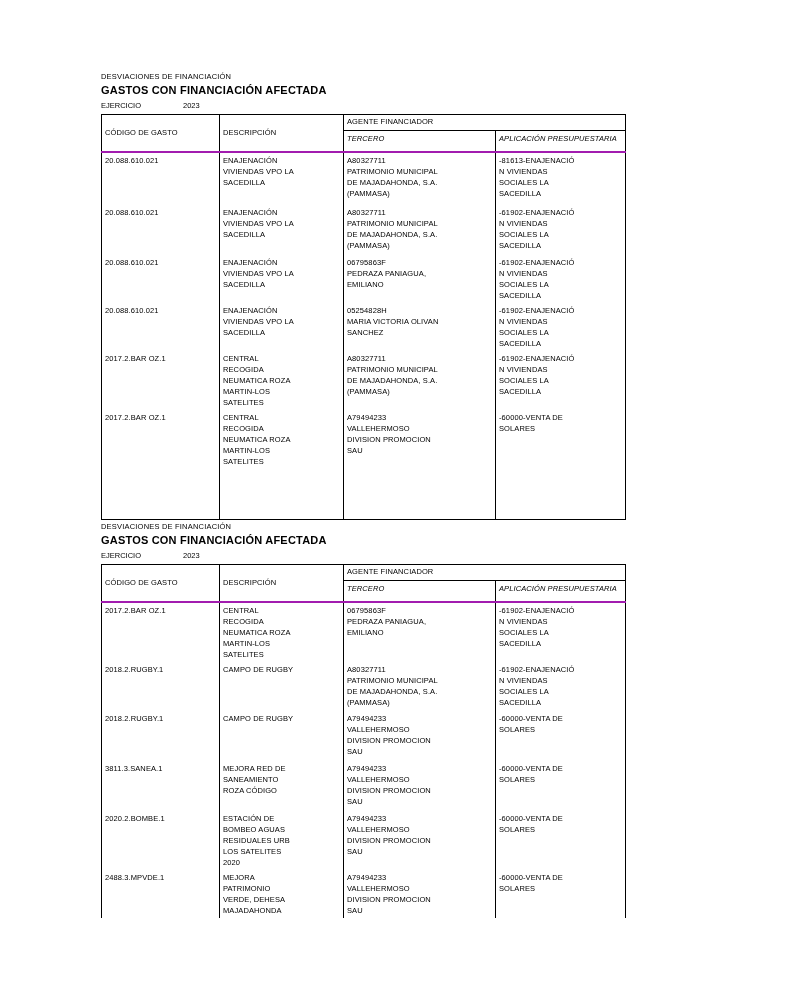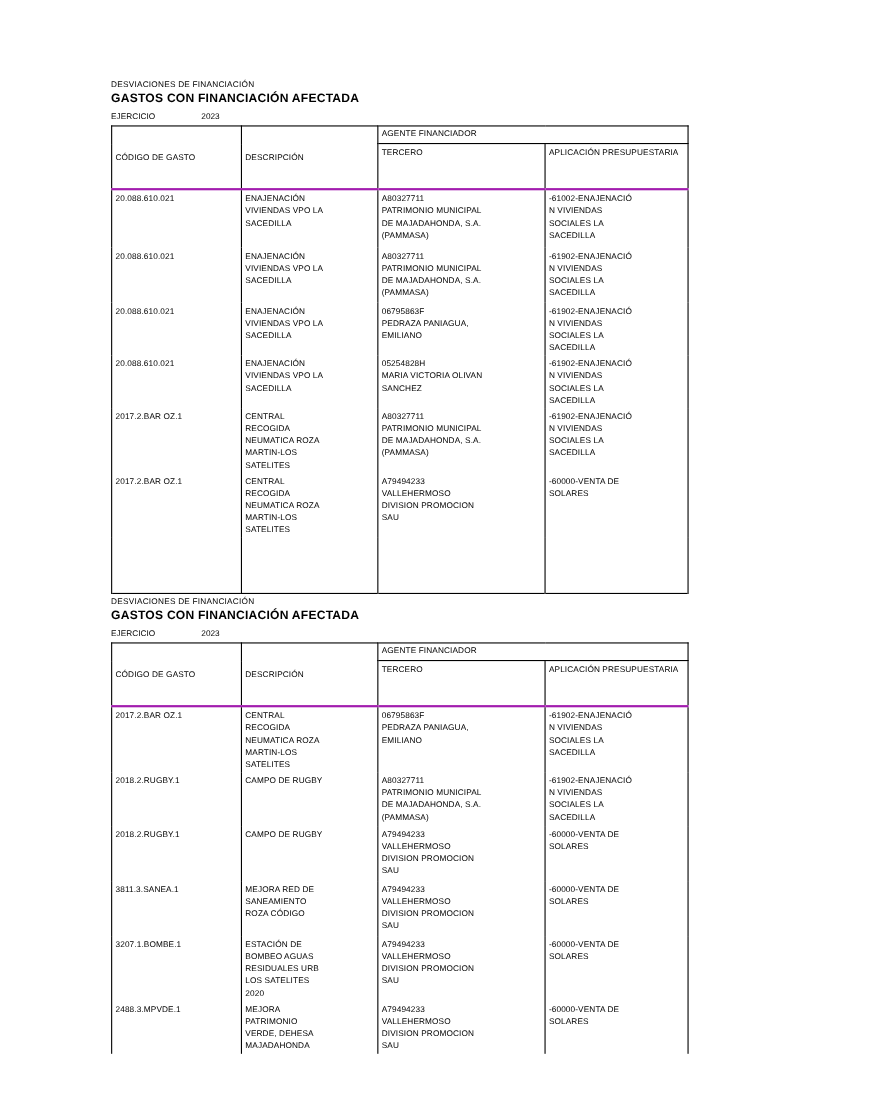--- a/index.html
+++ b/index.html
@@ -55,7 +55,7 @@
   thead th { border: 1px solid #000; }
   thead th.span-head { vertical-align: middle; }
   thead tr.agente-row th { height: 16px; }
-  thead tr.sub-row th { height: 41px; line-height: 11px; }
+  thead tr.sub-row th { height: 21px; line-height: 11px; font-style: italic; }
   thead th.head-bottom { border-bottom: 2px solid #a21caf; }
   tbody td {
     border-left: 1px solid #000;

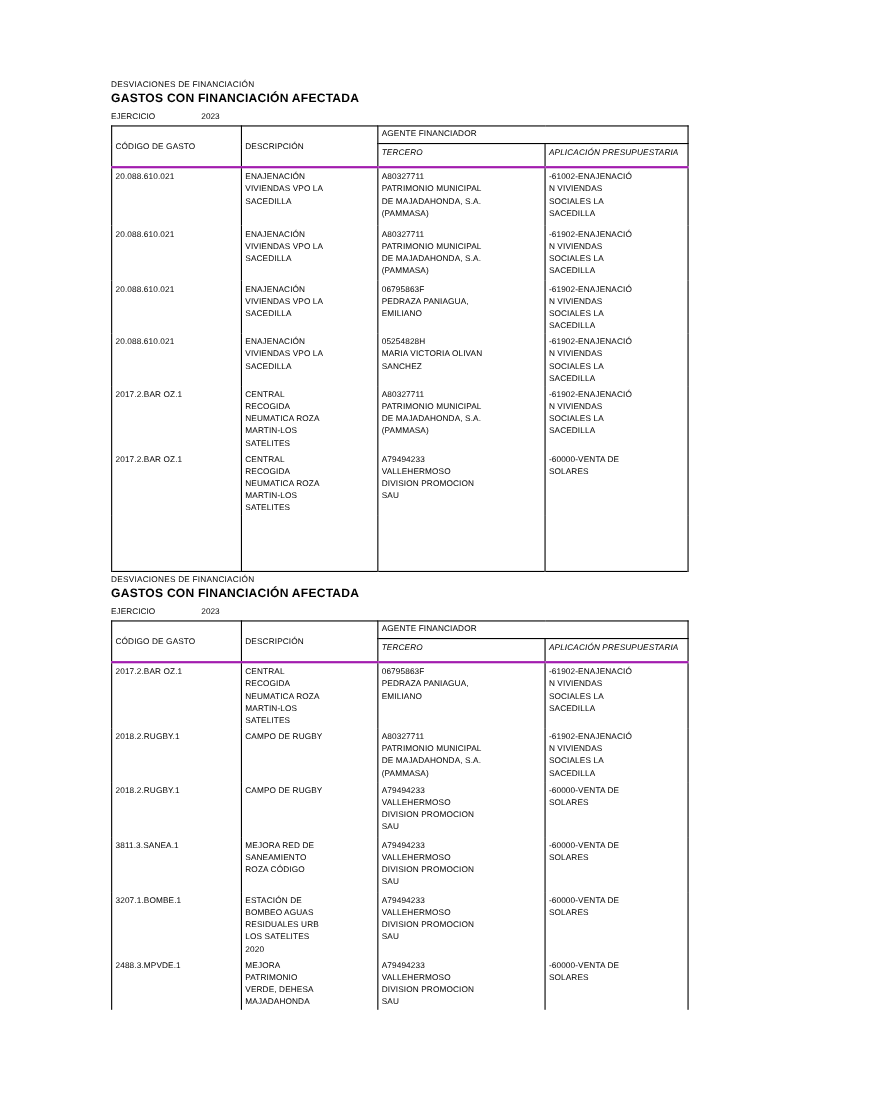--- a/index.html
+++ b/index.html
@@ -109,7 +109,7 @@
 PATRIMONIO MUNICIPAL
 DE MAJADAHONDA, S.A.
 (PAMMASA)</td>
-          <td>-61002-ENAJENACIÓ
+          <td>-81613-ENAJENACIÓ
 N VIVIENDAS
 SOCIALES LA
 SACEDILLA</td>

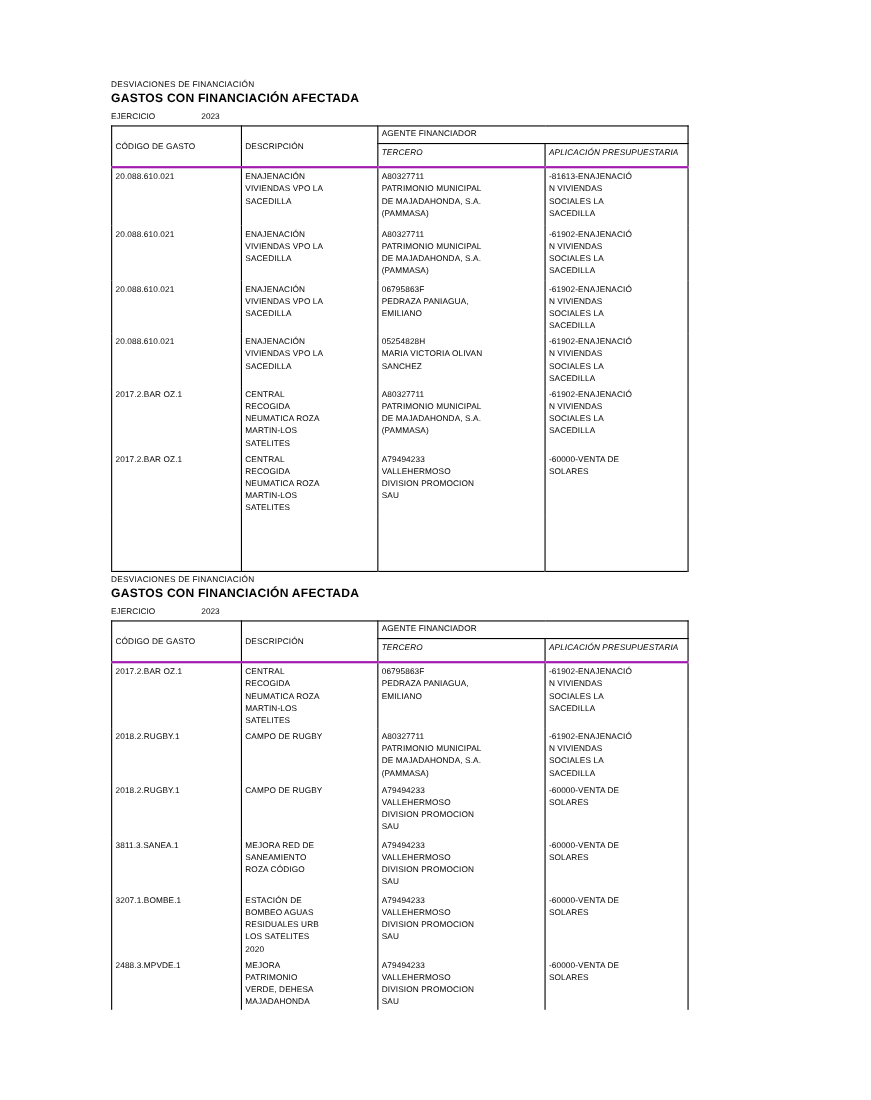--- a/index.html
+++ b/index.html
@@ -270,7 +270,7 @@
 SOLARES</td>
         </tr>
         <tr style="height:54px">
-          <td>3207.1.BOMBE.1</td>
+          <td>2020.2.BOMBE.1</td>
           <td>ESTACIÓN DE
 BOMBEO AGUAS
 RESIDUALES URB

